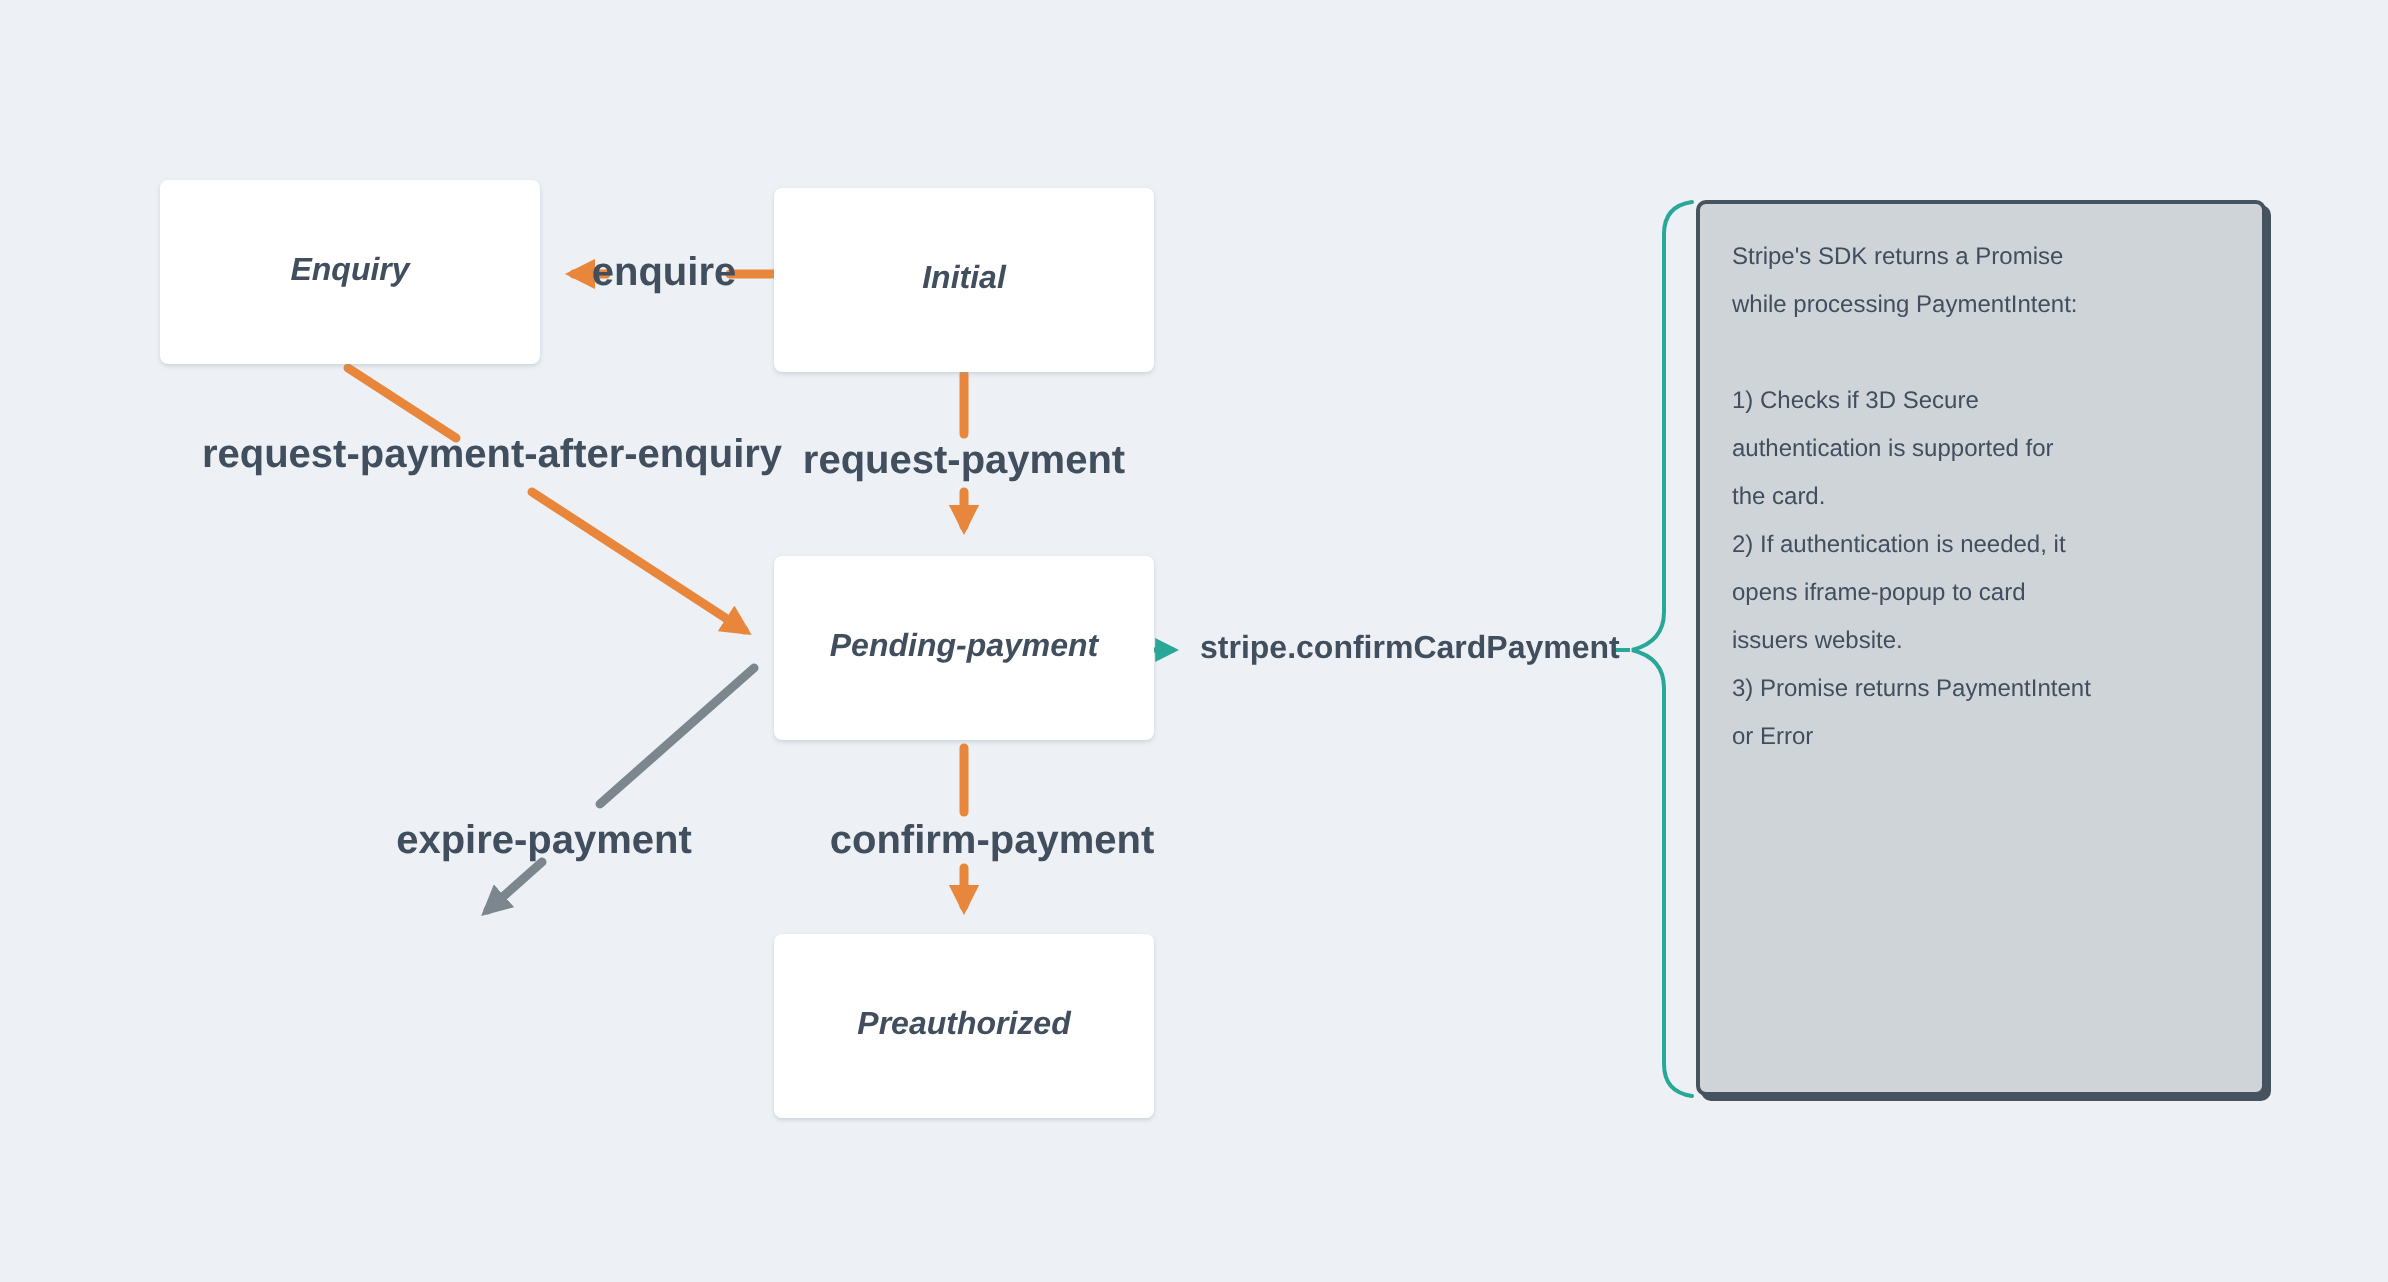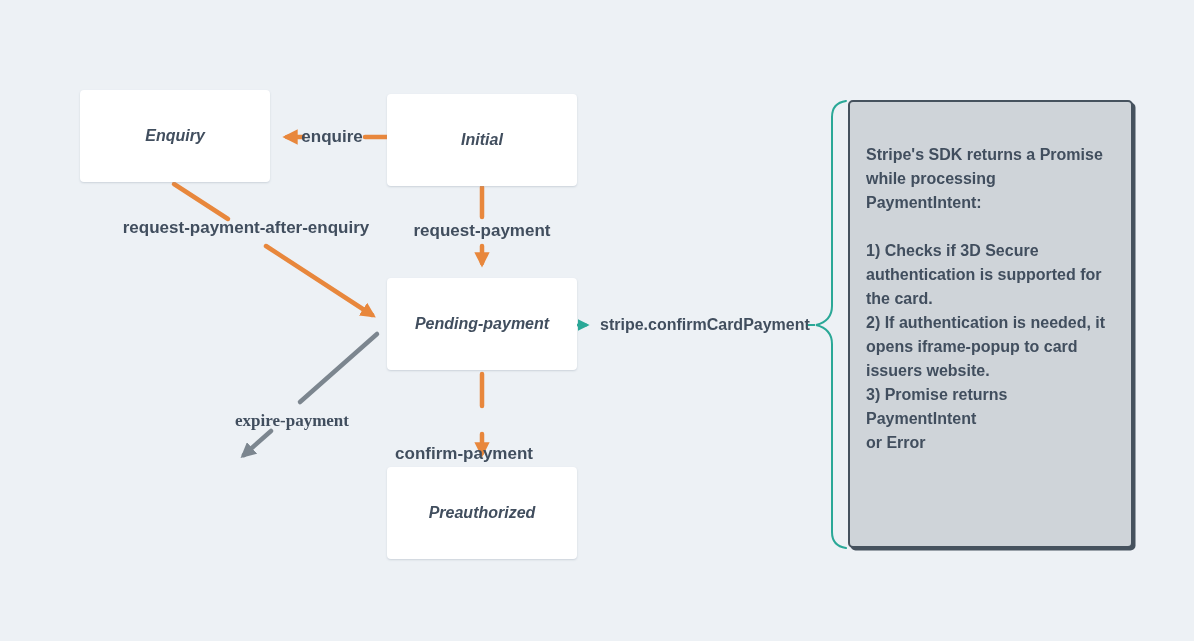--- a/index.html
+++ b/index.html
@@ -42,7 +42,7 @@
 
   .tlabel{
     position:absolute;transform:translate(-50%,-50%);
-    font-weight:700;font-size:17px;color:var(--text);white-space:nowrap;
+    font-weight:700;font-size:20px;color:var(--text);white-space:nowrap;
   }
   .tlabel-enquire{left:332px;top:137px;}
   .tlabel-rpae{left:246px;top:228px;}

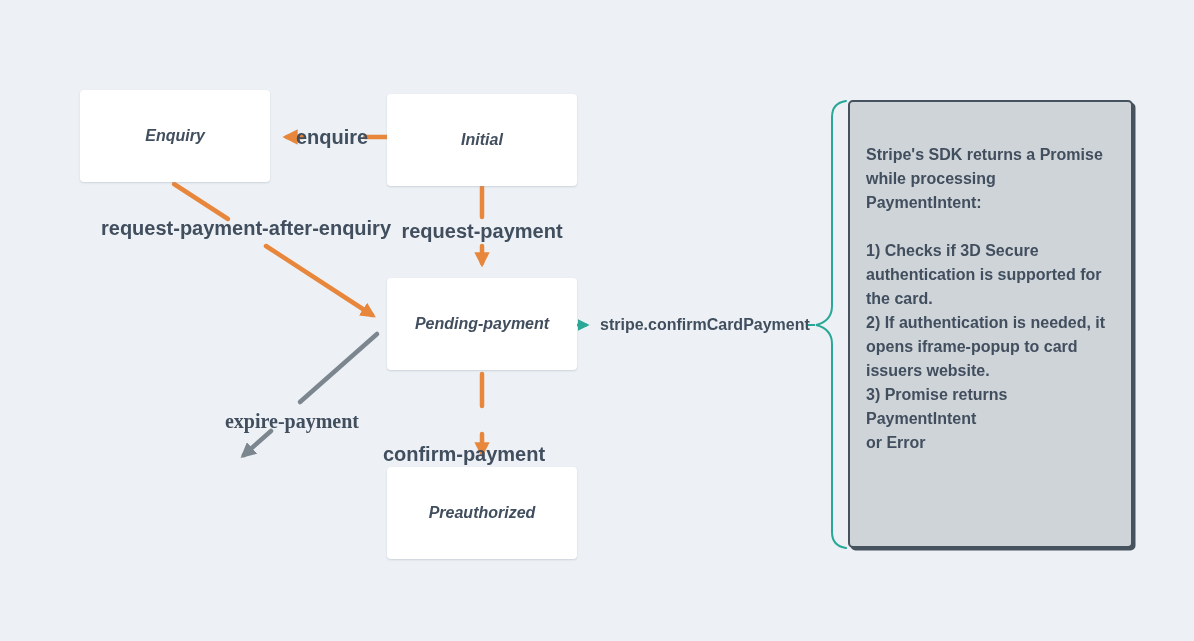--- a/index.html
+++ b/index.html
@@ -65,7 +65,7 @@
   }
   .note-text{
     white-space:pre-line;
-    font-size:16px;line-height:24px;font-weight:700;color:var(--text);margin-top:27px;
+    font-size:12px;line-height:24px;font-weight:400;color:var(--text);
   }
 </style>
 </head>

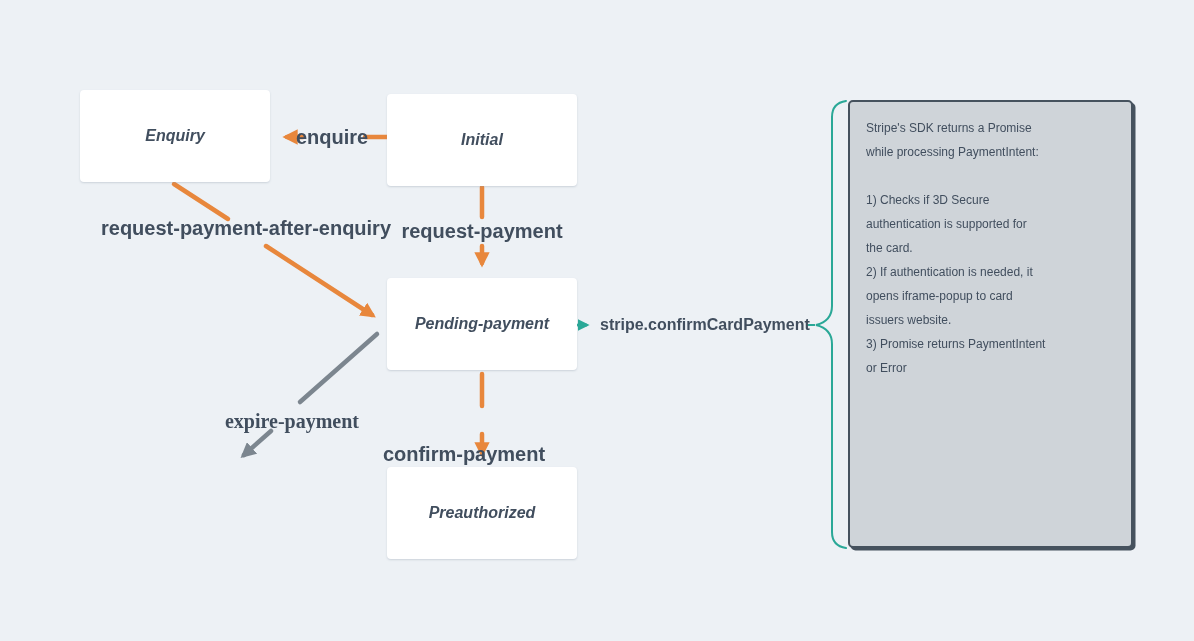--- a/index.html
+++ b/index.html
@@ -47,7 +47,7 @@
   .tlabel-enquire{left:332px;top:137px;}
   .tlabel-rpae{left:246px;top:228px;}
   .tlabel-rp{left:482px;top:231px;}
-  .tlabel-ep{left:292px;top:421px;font-family:Liberation Serif, serif;}
+  .tlabel-ep{left:272px;top:421px;}
   .tlabel-cp{left:464px;top:421px;margin-top:33px;}
 
   .callout-label{

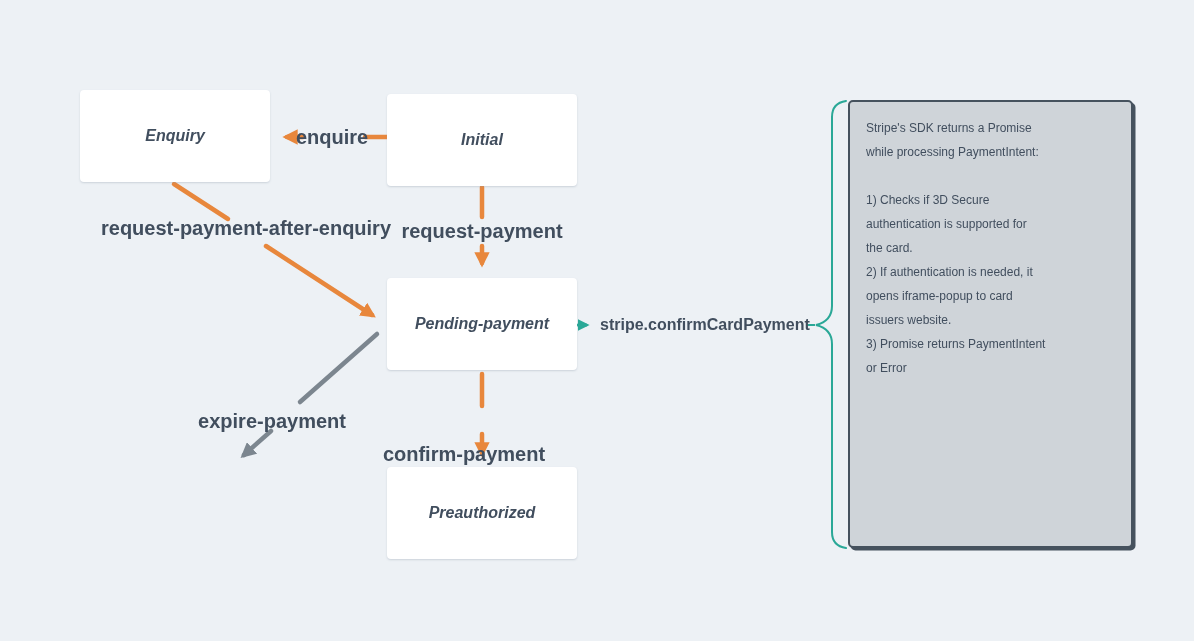--- a/index.html
+++ b/index.html
@@ -48,7 +48,7 @@
   .tlabel-rpae{left:246px;top:228px;}
   .tlabel-rp{left:482px;top:231px;}
   .tlabel-ep{left:272px;top:421px;}
-  .tlabel-cp{left:464px;top:421px;margin-top:33px;}
+  .tlabel-cp{left:496px;top:421px;}
 
   .callout-label{
     position:absolute;left:600px;top:325px;transform:translateY(-50%);

